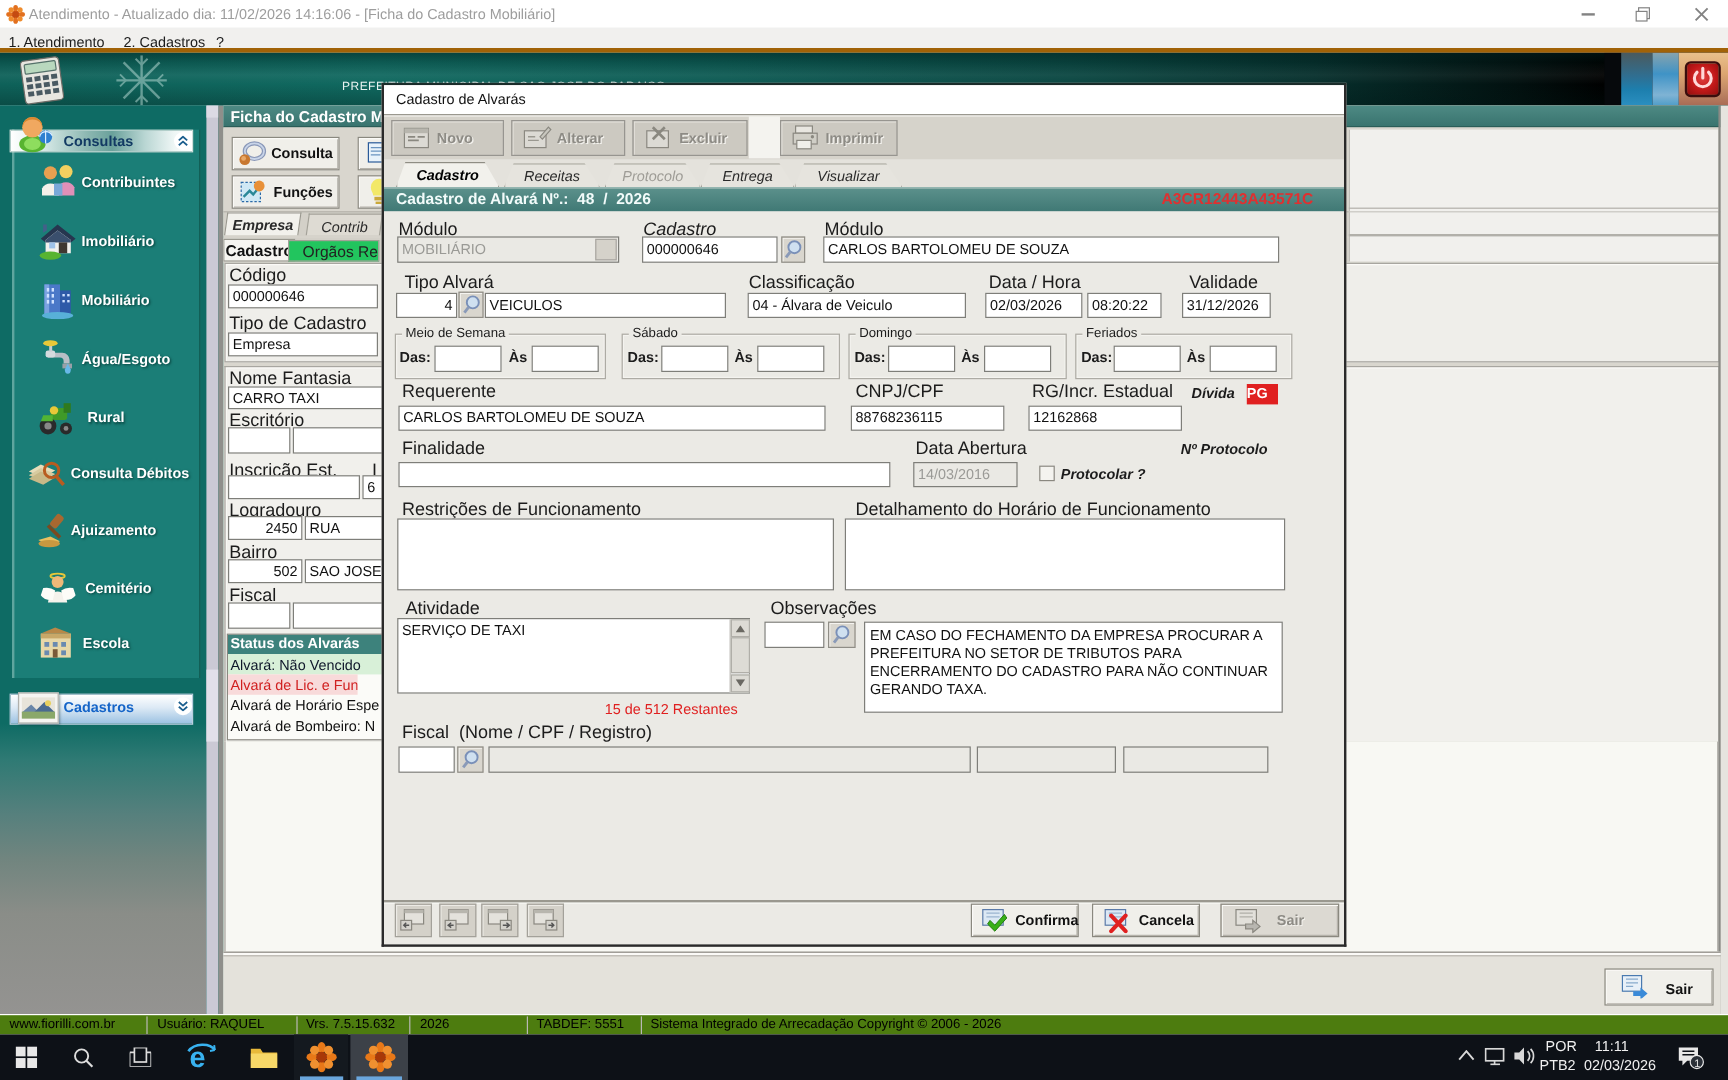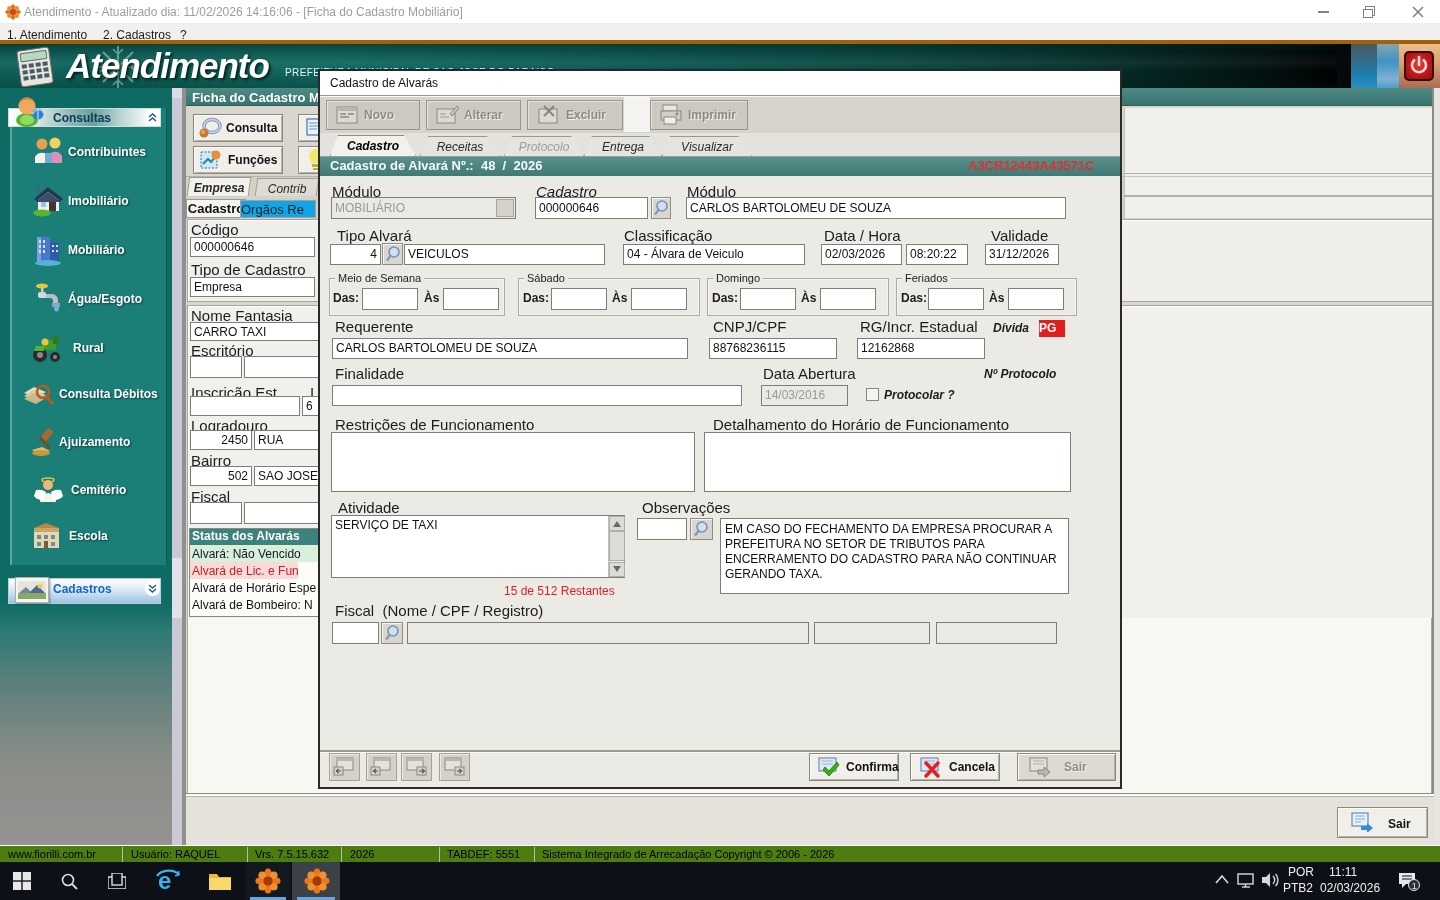--- a/index.html
+++ b/index.html
@@ -79,7 +79,6 @@
           <path d="M23 8 L18 3 M23 8 L28 3 M23 34 L18 39 M23 34 L28 39 M10 21 L5 16 M10 21 L5 26 M36 21 L41 16 M36 21 L41 26" stroke-width="1.6"></path>
         </g>
       </svg>
-    <div class="abs" style="left:66px;top:2px;font-size:35px;font-weight:bold;font-style:italic;color:#fff;text-shadow:2px 2px 3px rgba(0,25,22,.85),0 0 1px rgba(0,0,0,.4);letter-spacing:-1px">Atendimento</div>
     <div class="abs" style="left:285px;top:23px;font-size:10px;color:#e8f2f0;letter-spacing:.4px">PREFEITURA MUNICIPAL DE SAO JOSE DO PARAISO</div>
     <div class="abs" style="left:1337px;top:0;width:14px;height:44px;background:#06090c"></div>
     <div class="abs" style="left:1351px;top:0;width:26px;height:44px;background:linear-gradient(180deg,#4a5a5e,#2f6f92 45%,#1d7fae 70%,#2b8fc0)"></div>

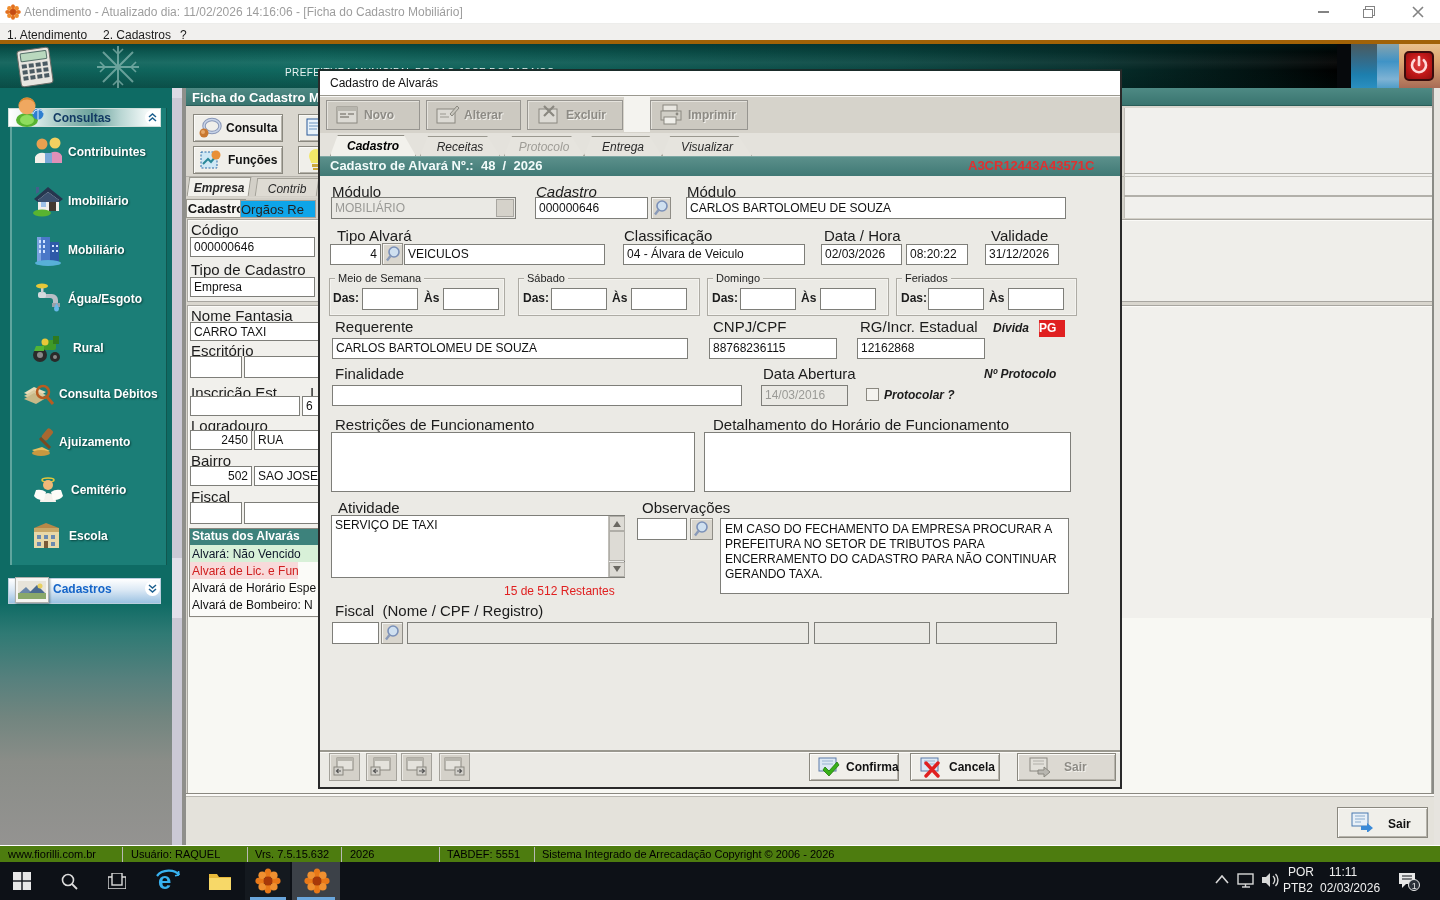--- a/index.html
+++ b/index.html
@@ -266,7 +266,7 @@
 
       <div class="abs" style="left:0;top:110px;width:1248px;height:21px;background:#d3d0c8"></div>
       <div class="abs" style="left:0px;top:111px;width:60px;height:19px;background:#f6f5f1;border:1px solid #9a988f;font-size:13px;font-weight:bold;color:#111;text-align:center;line-height:18px">Cadastro</div>
-      <div class="abs" style="left:54px;top:112px;width:76px;height:18px;background:#0ea5e9;border:1px solid #a3a198;font-size:13px;color:#222;text-align:left;line-height:17px;white-space:nowrap;overflow:hidden">Orgãos Re</div>
+      <div class="abs" style="left:54px;top:112px;width:76px;height:18px;background:#22c55e;border:1px solid #a3a198;font-size:13px;color:#222;text-align:right;line-height:17px;white-space:nowrap;overflow:hidden">Orgãos Re</div>
 
       <div class="abs" style="left:938px;top:20px;width:308px;height:110px;background:#f1f0ed;border-left:1px solid #c0beb8"></div>
       <div class="abs" style="left:938px;top:85px;width:308px;height:1px;background:#b2b0aa"></div>

